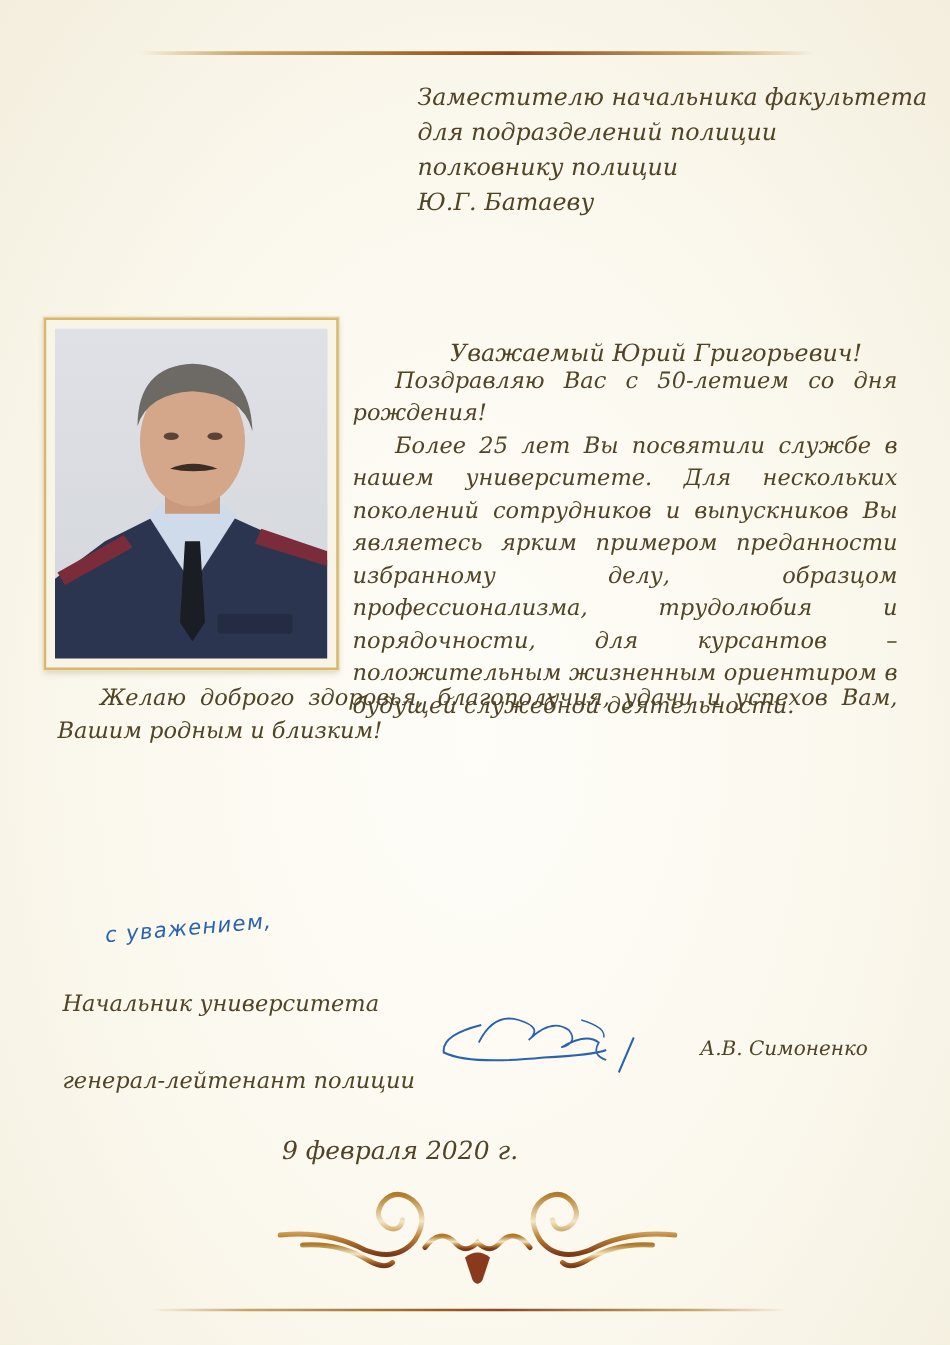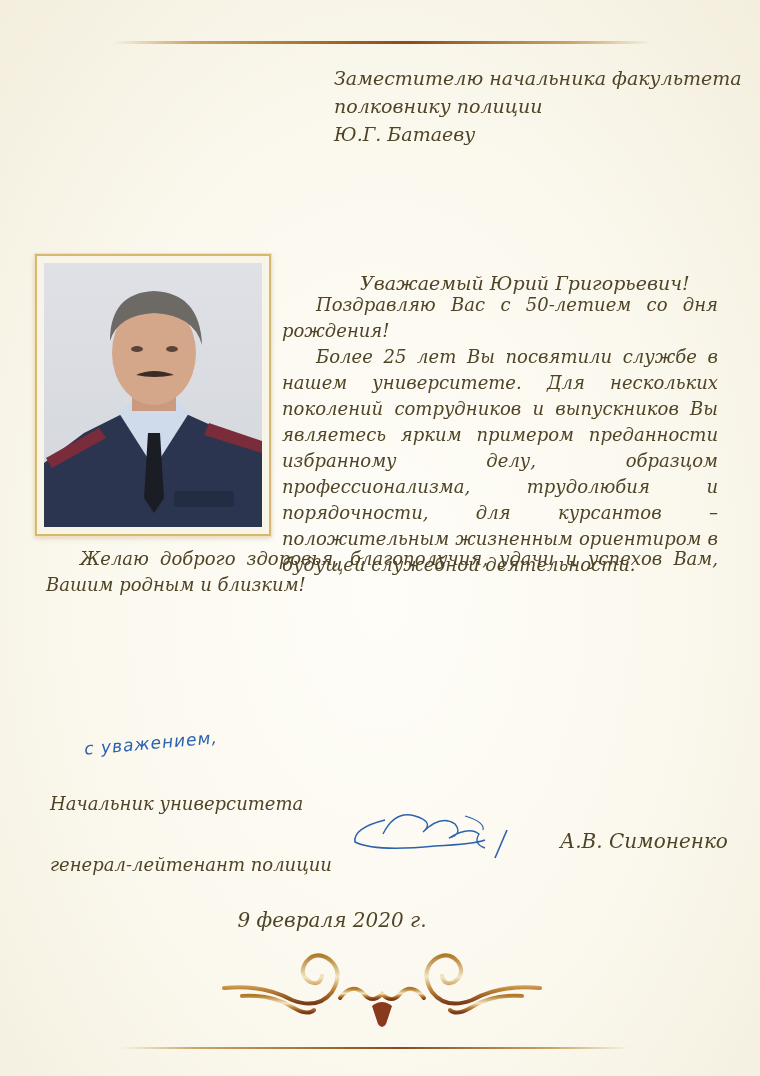--- a/index.html
+++ b/index.html
@@ -67,6 +67,7 @@
 
 <div class="addressee it">
   <div>Заместителю начальника факультета</div>
+  <div>для подразделений полиции</div>
   <div>полковнику полиции</div>
   <div>Ю.Г. Батаеву</div>
 </div>

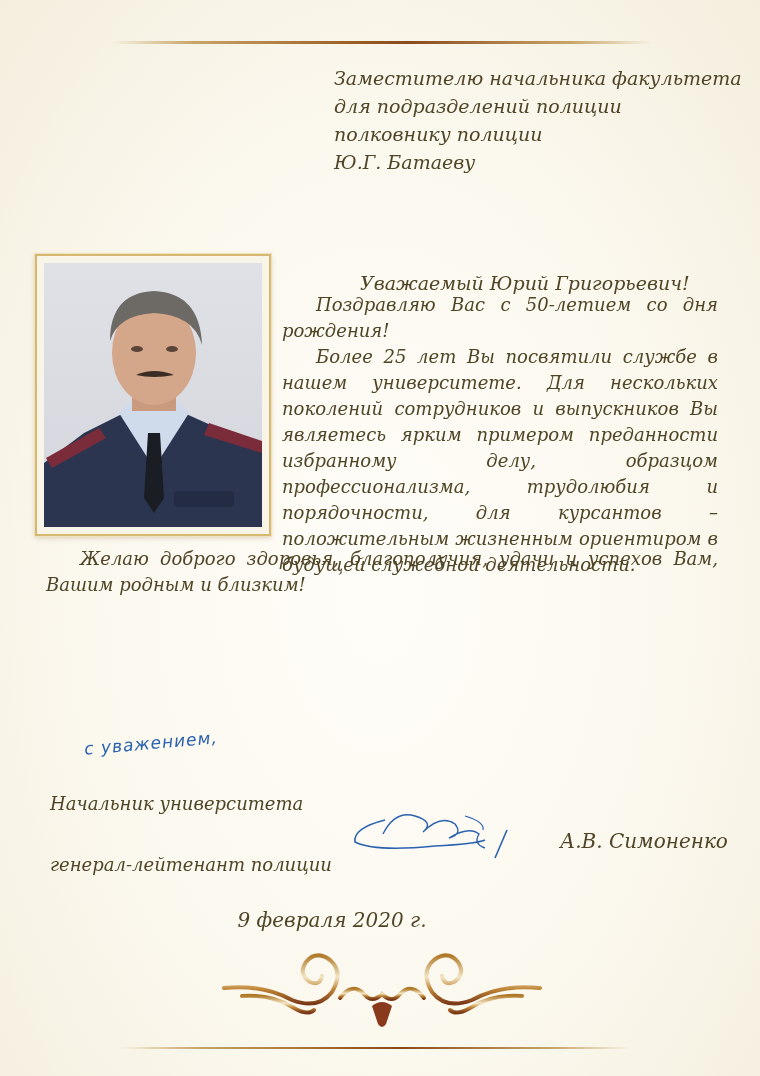--- a/index.html
+++ b/index.html
@@ -54,7 +54,7 @@
     .sig-title { position: absolute; left: 50px; font-size: 18px; white-space: nowrap; }
     .sig-title.l1 { top: 793px; }
     .sig-title.l2 { top: 854px; }
-    .sig-name { position: absolute; left: 560px; top: 829px; font-size: 20px; white-space: nowrap; }
+    .sig-name { position: absolute; left: 560px; top: 829px; font-size: 16px; white-space: nowrap; }
     .signature { position: absolute; left: 345px; top: 800px; width: 190px; height: 60px; }
 
     .date { position: absolute; left: 16px; width: 632px; top: 908px; text-align: center; font-size: 20px; }

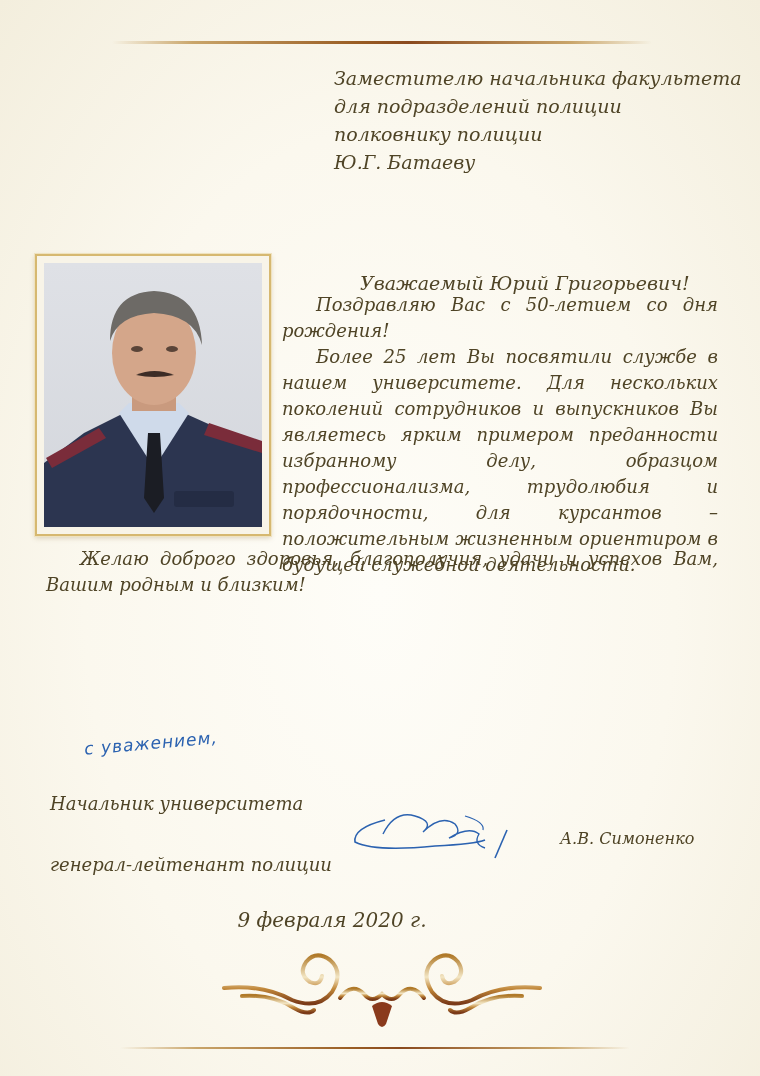--- a/index.html
+++ b/index.html
@@ -57,7 +57,7 @@
     .sig-name { position: absolute; left: 560px; top: 829px; font-size: 16px; white-space: nowrap; }
     .signature { position: absolute; left: 345px; top: 800px; width: 190px; height: 60px; }
 
-    .date { position: absolute; left: 16px; width: 632px; top: 908px; text-align: center; font-size: 20px; }
+    .date { position: absolute; left: 4px; width: 632px; top: 908px; text-align: center; font-size: 20px; }
     .ornament { position: absolute; left: 222px; top: 948px; width: 320px; height: 85px; }
   </style>
 </head>

